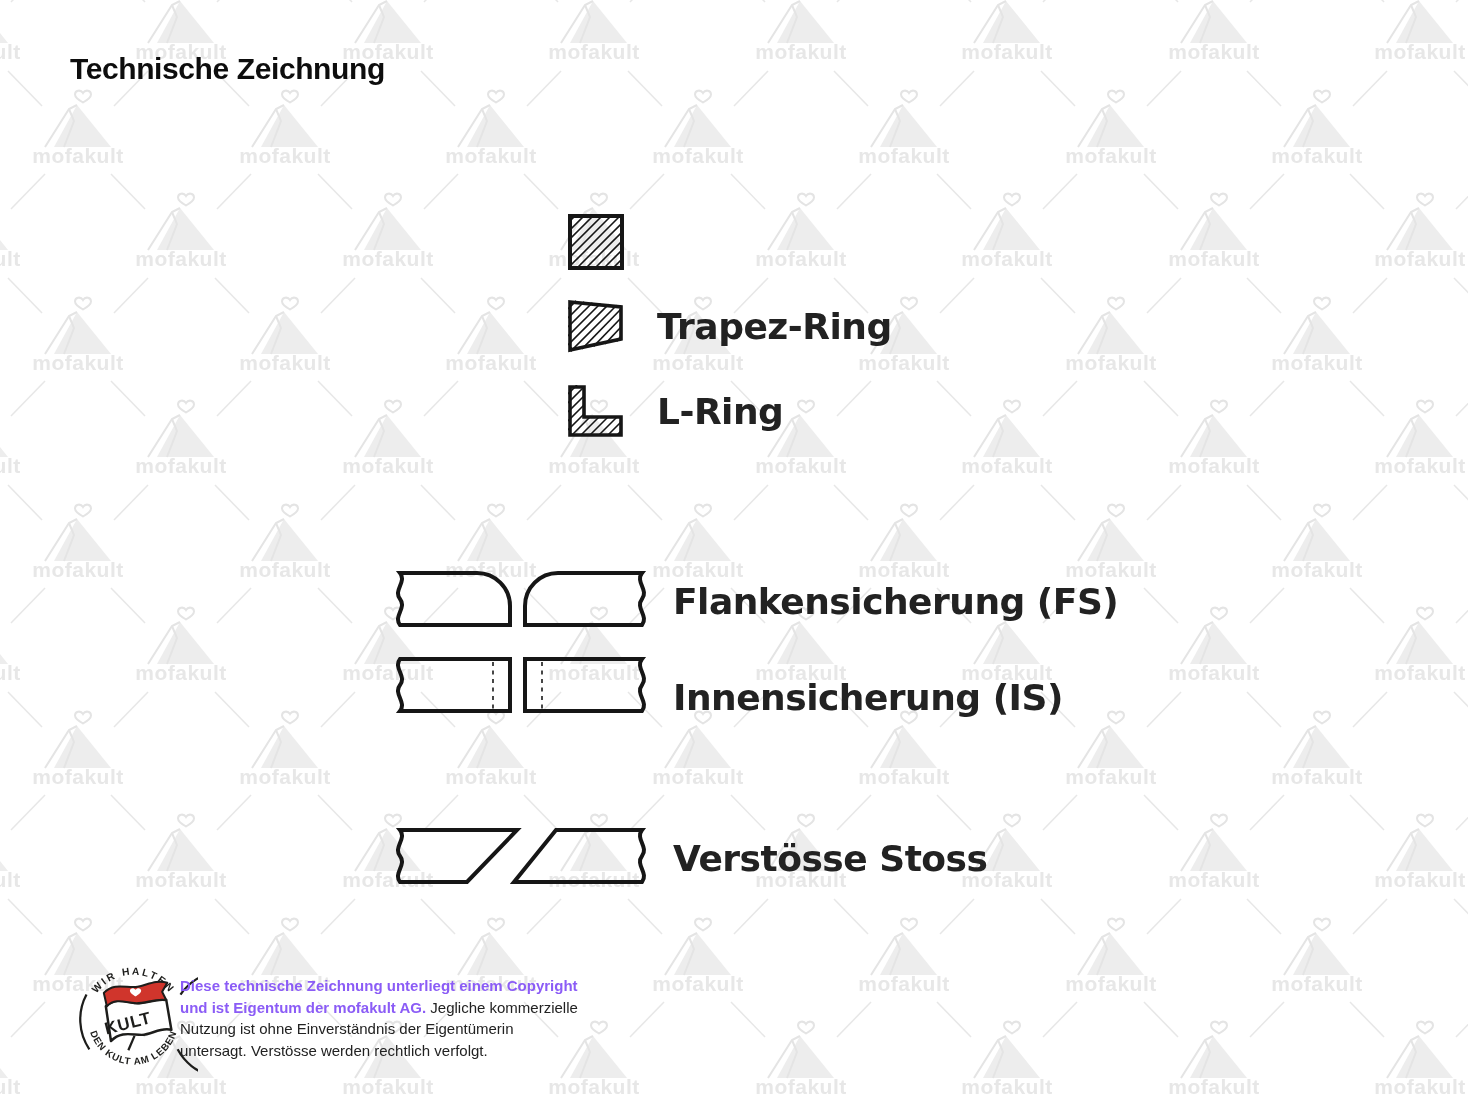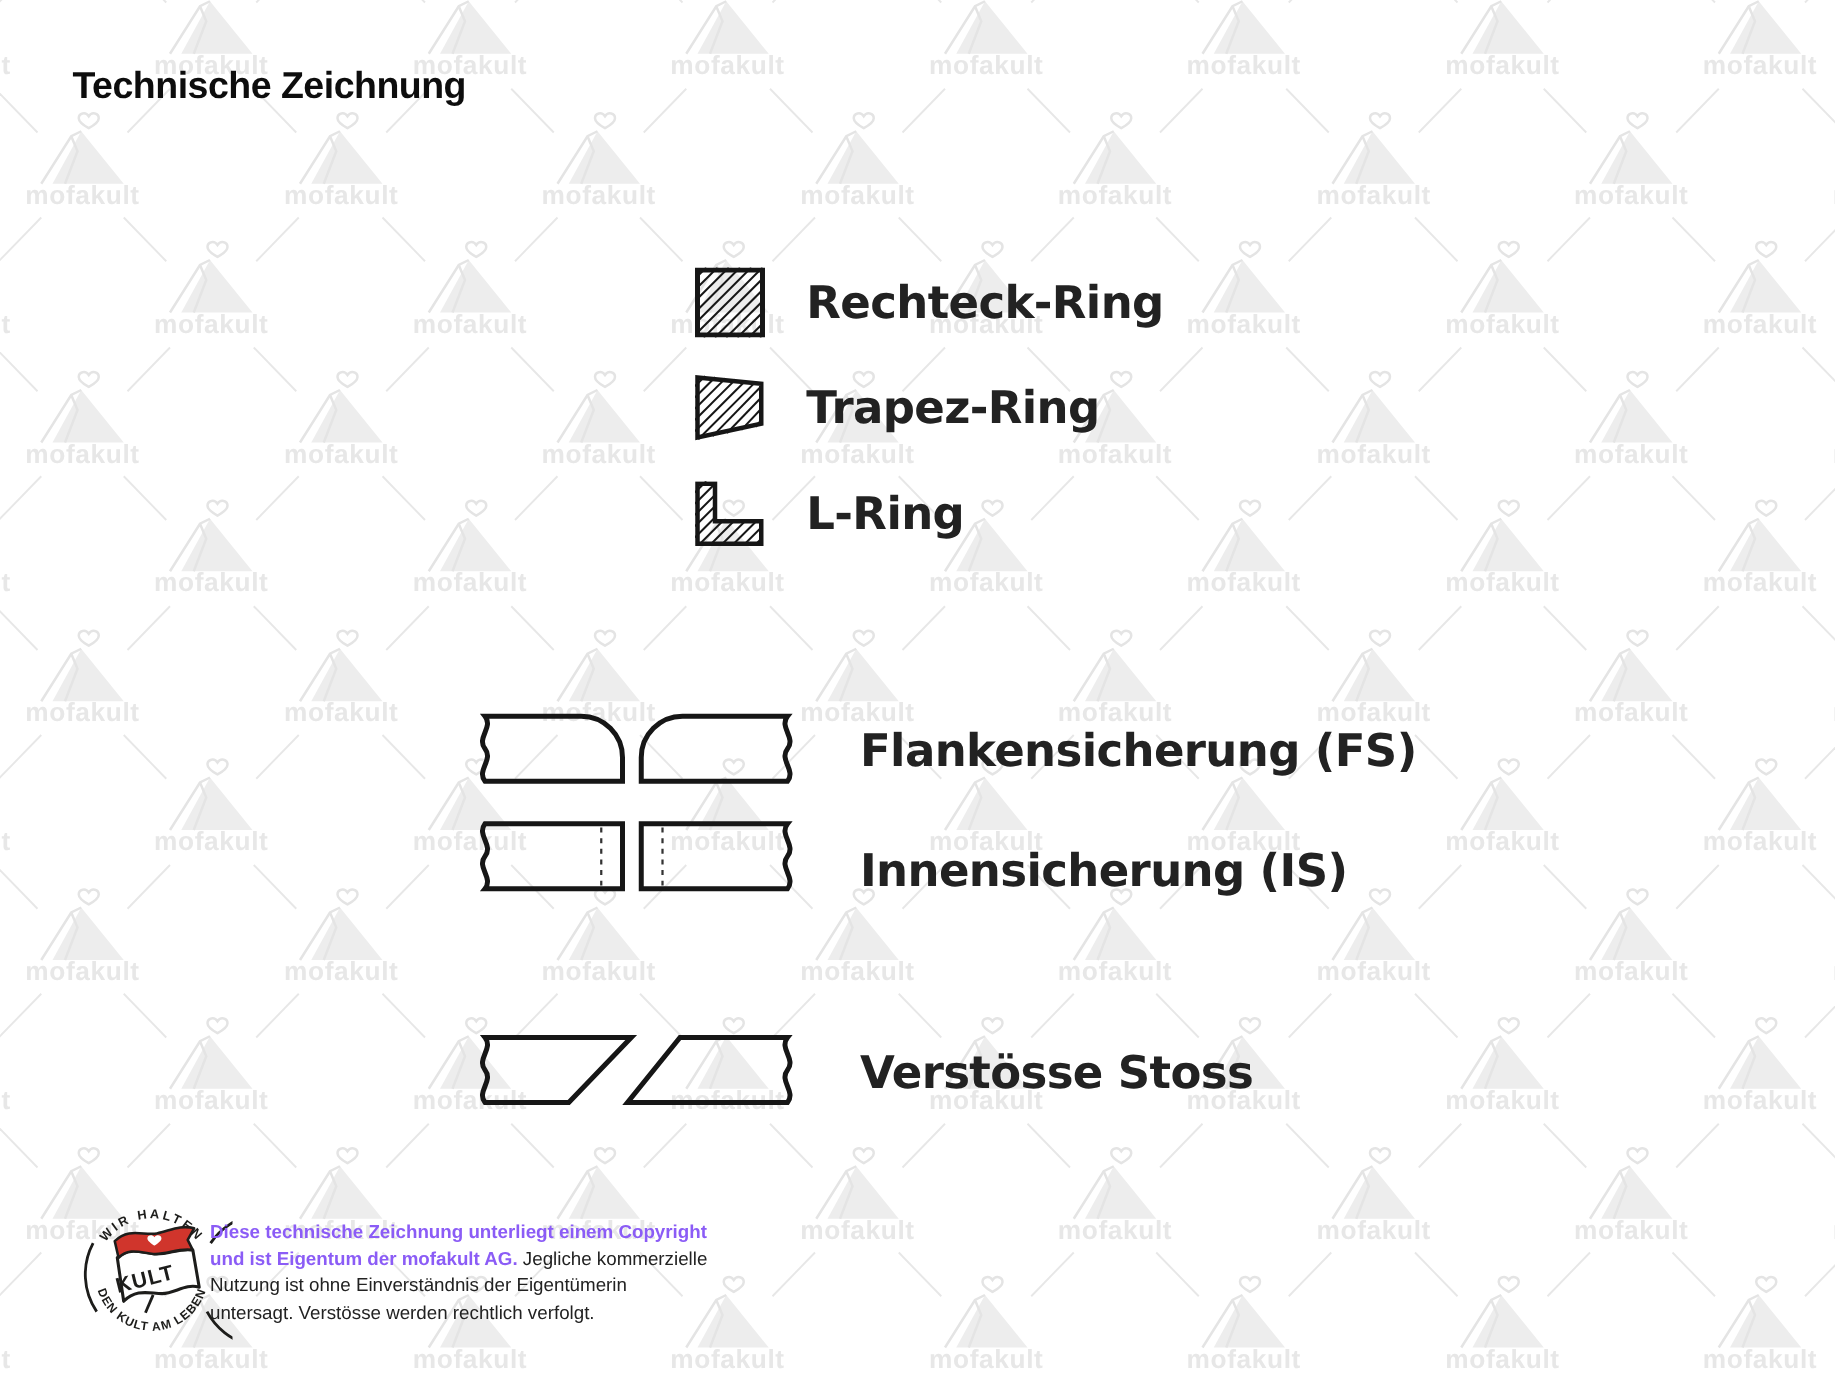--- a/index.html
+++ b/index.html
@@ -5,7 +5,7 @@
   html,body{margin:0;padding:0;}
   body{width:1468px;height:1101px;background:#ffffff;position:relative;overflow:hidden;
        font-family:"Liberation Sans",sans-serif;color:#1d1d1b;}
-  .layer{position:absolute;left:0;top:0;width:1304px;height:1101px;border-radius:17px;}
+  .layer{position:absolute;left:12px;top:0;width:1304px;height:1101px;border-radius:17px;}
   #watermark{z-index:0;pointer-events:none;}
   #content{z-index:1;}
   .wm-tile{position:absolute;width:160px;height:112px;}

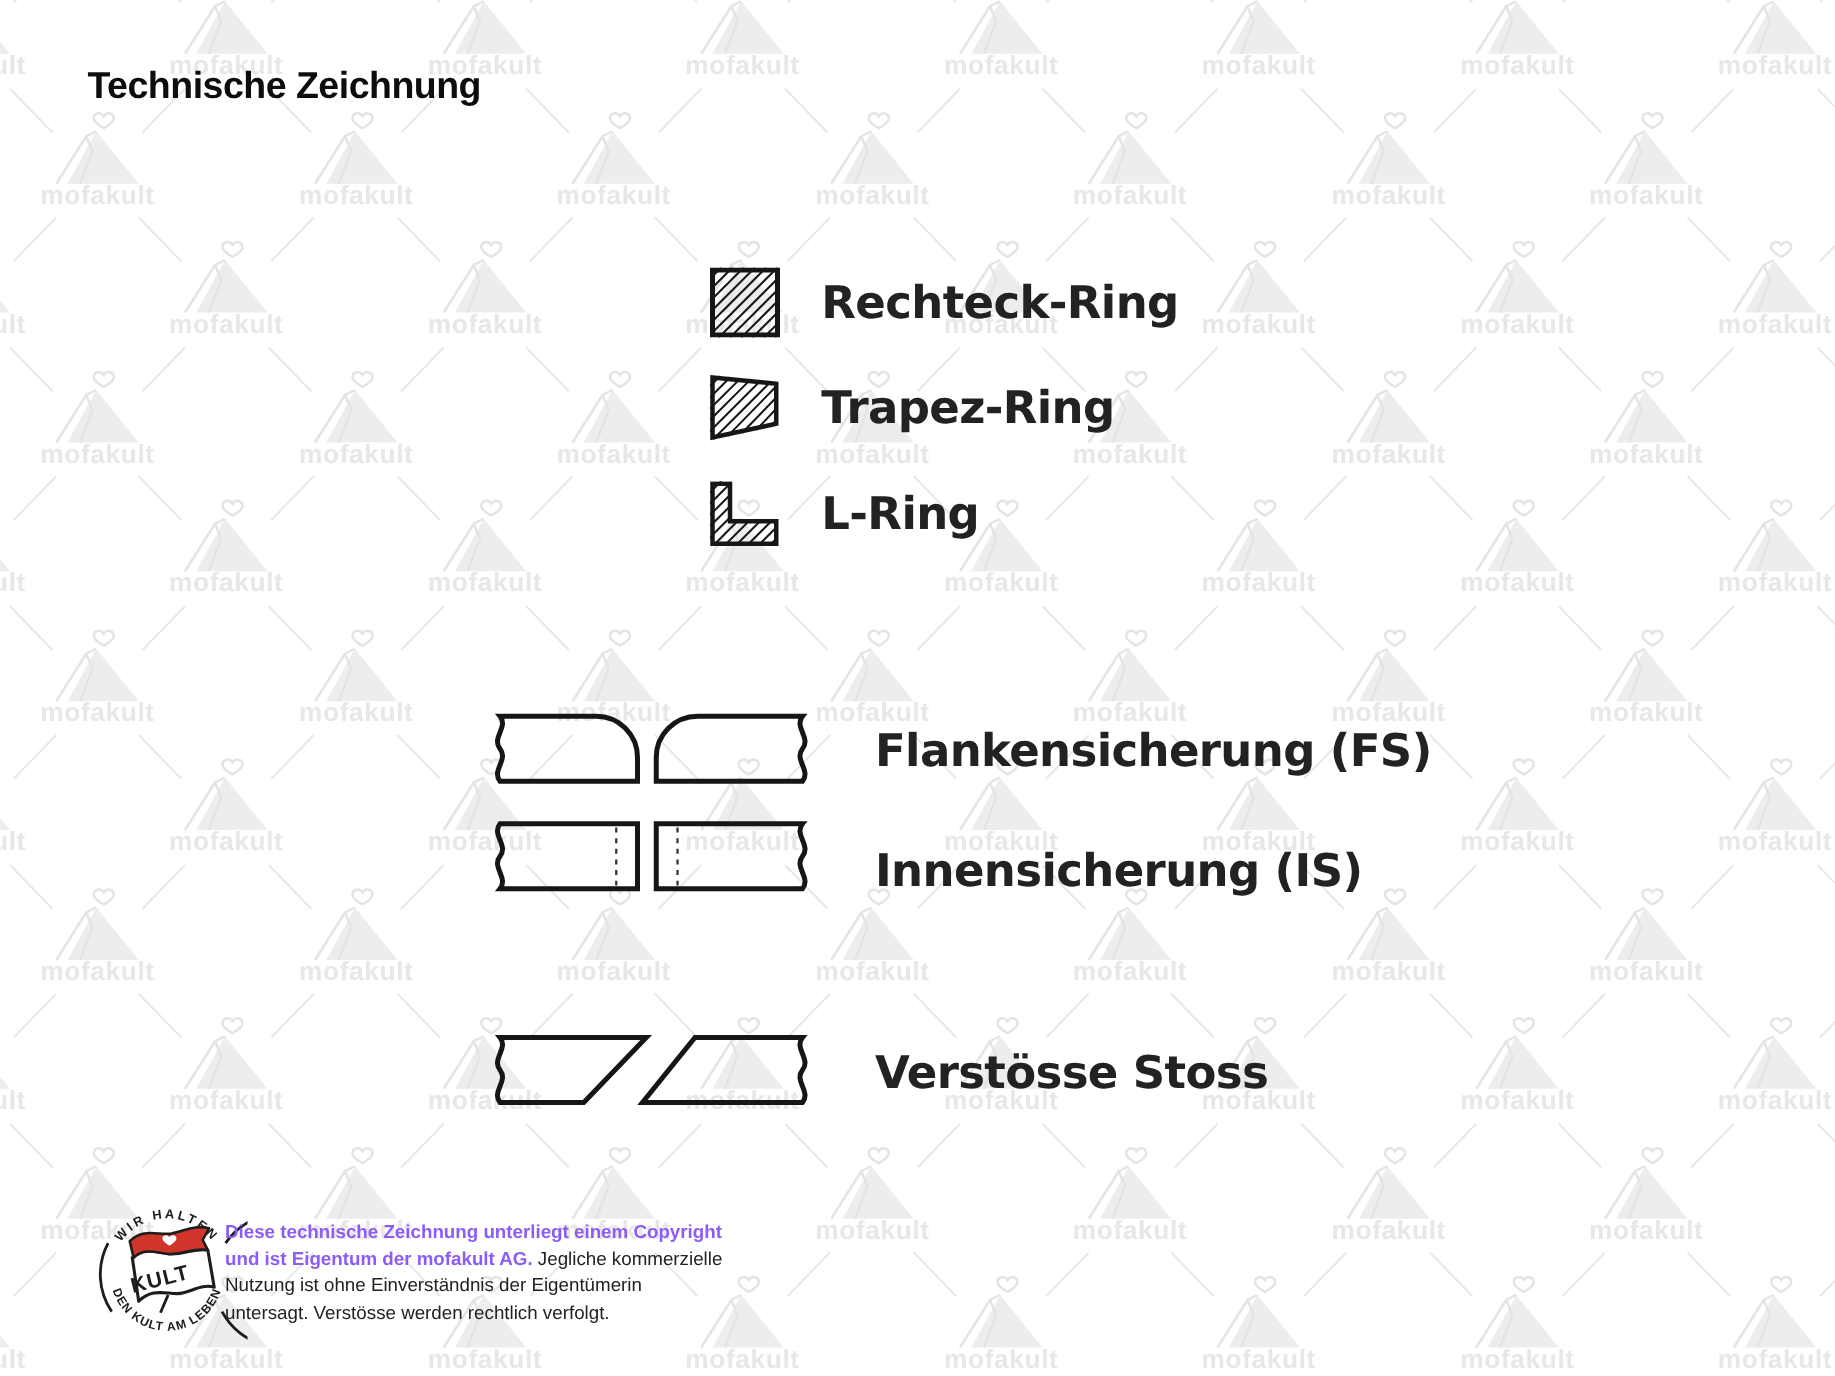--- a/index.html
+++ b/index.html
@@ -335,7 +335,6 @@
       </g>
       <rect x="2" y="2" width="52" height="52" fill="none" stroke="#161616" stroke-width="4"></rect>
     </svg>
-    <span class="legend-label">Rechteck-Ring</span>
   </div>
 
   <div class="ring-row" style="top:299px;height:54px;">

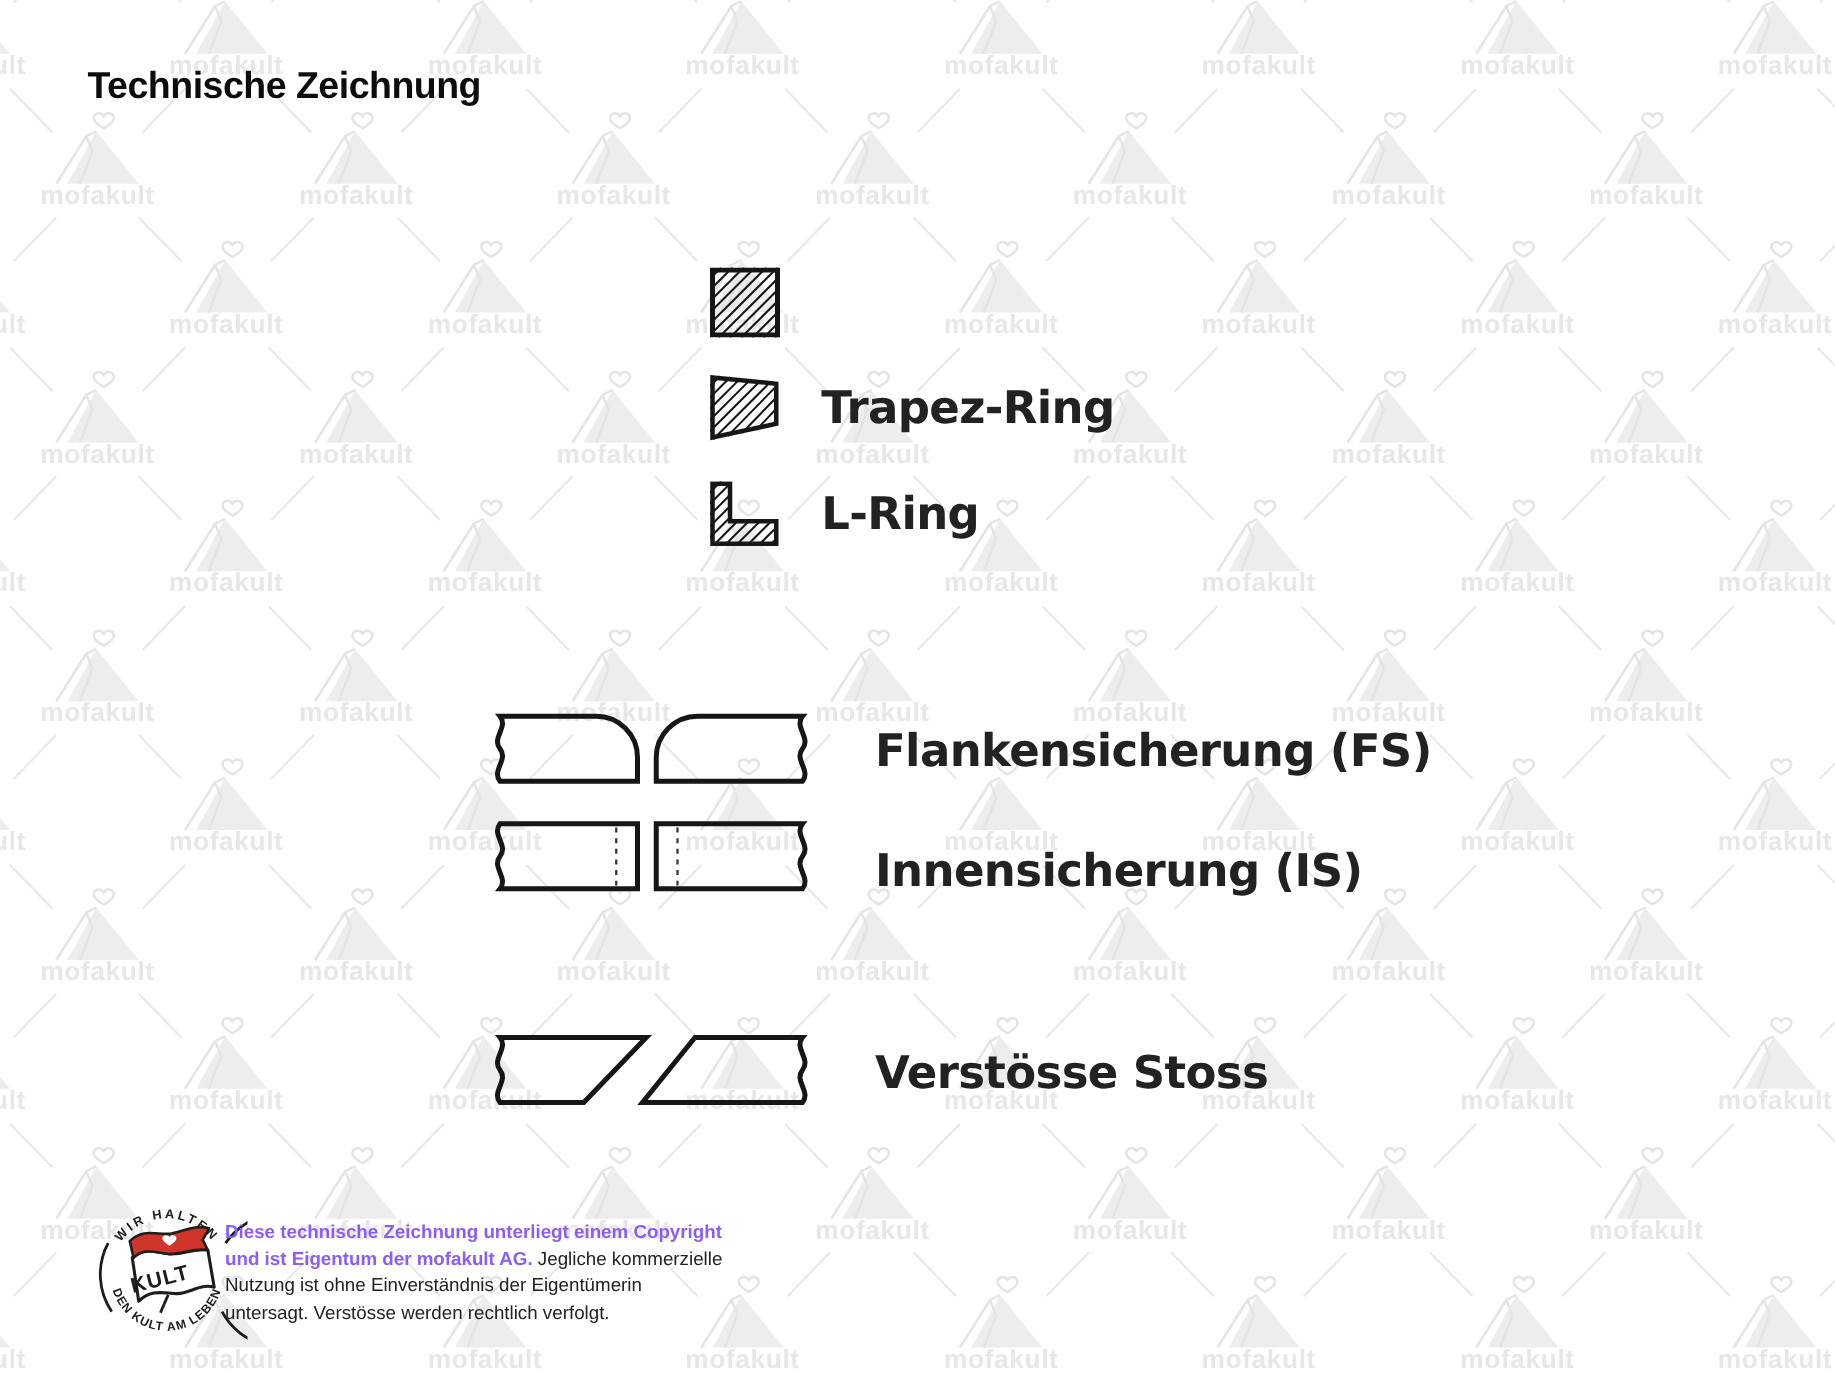--- a/index.html
+++ b/index.html
@@ -18,7 +18,7 @@
                 color:#222222;letter-spacing:-0.5px;white-space:nowrap;}
   .ring-row .legend-label{margin-left:33px;}
   .joint-row{position:absolute;left:370px;display:flex;align-items:center;}
-  .joint-row .legend-label{margin-left:50px;}
+  .joint-row .legend-label{margin-left:23px;}
   .badge{position:absolute;left:58px;top:955px;width:128px;height:128px;}
   .copyright{position:absolute;left:168px;top:975px;width:404px;margin:0;
              font-size:15px;line-height:21.5px;color:#222222;}

